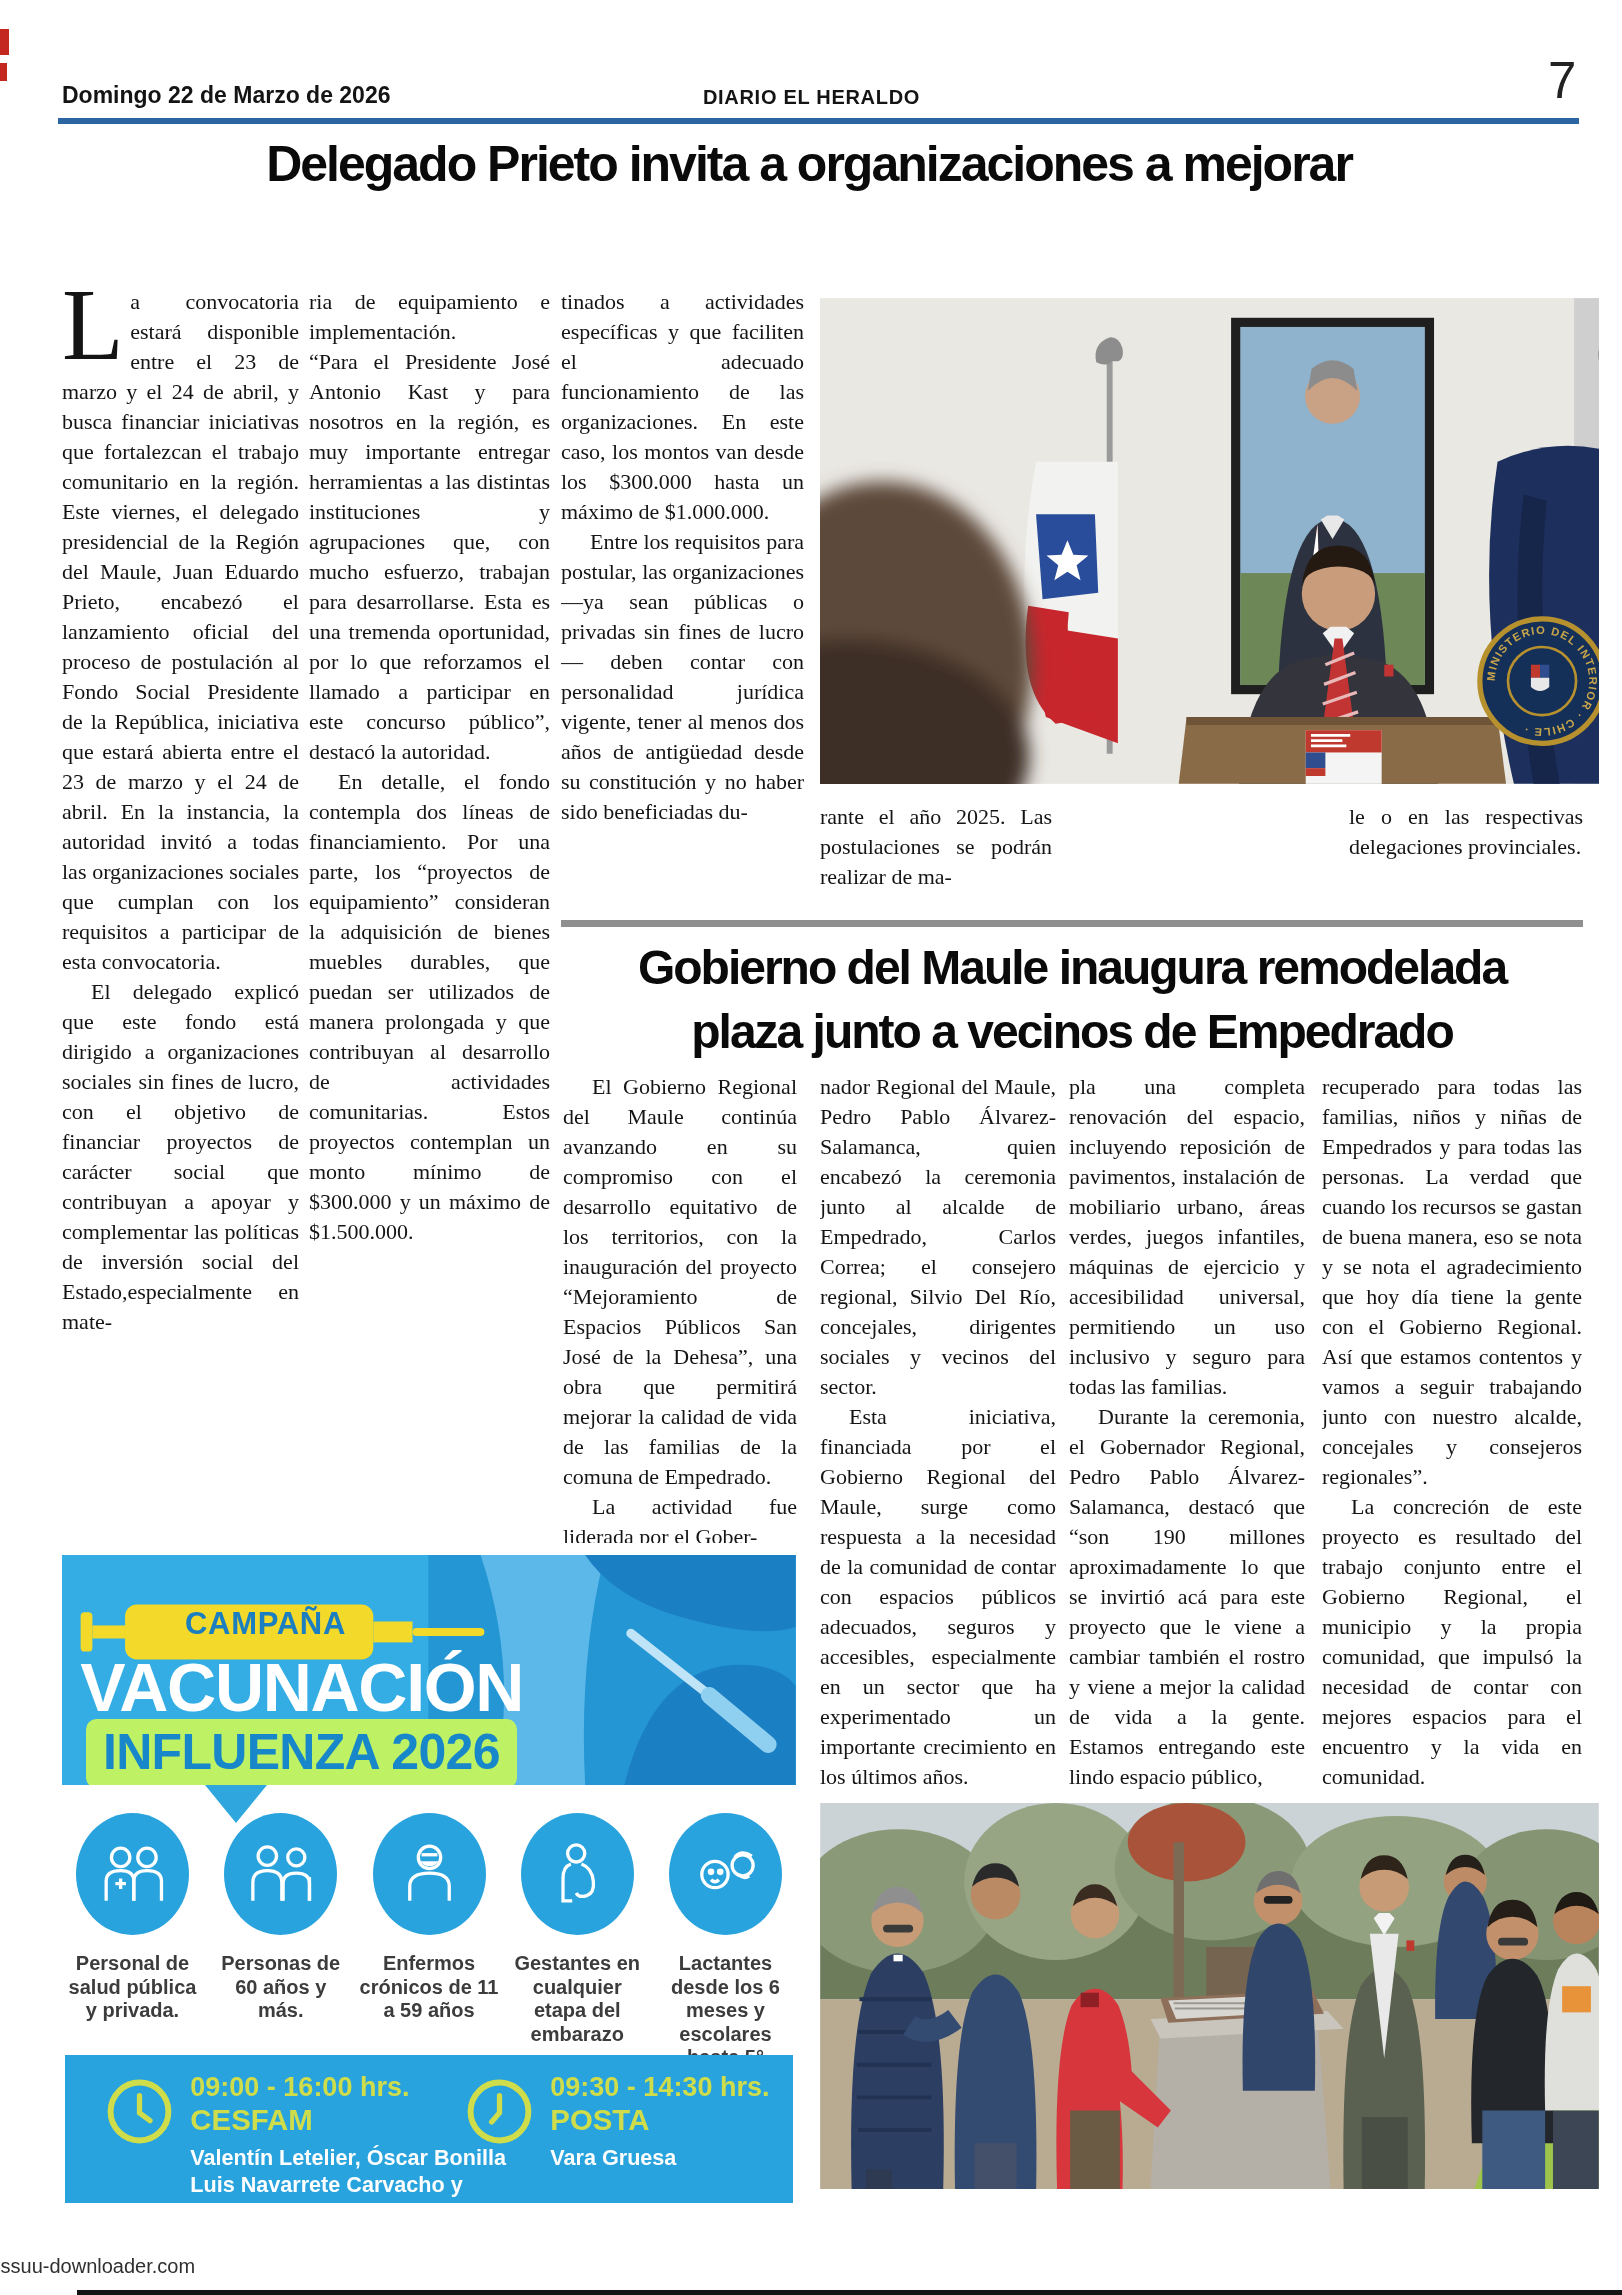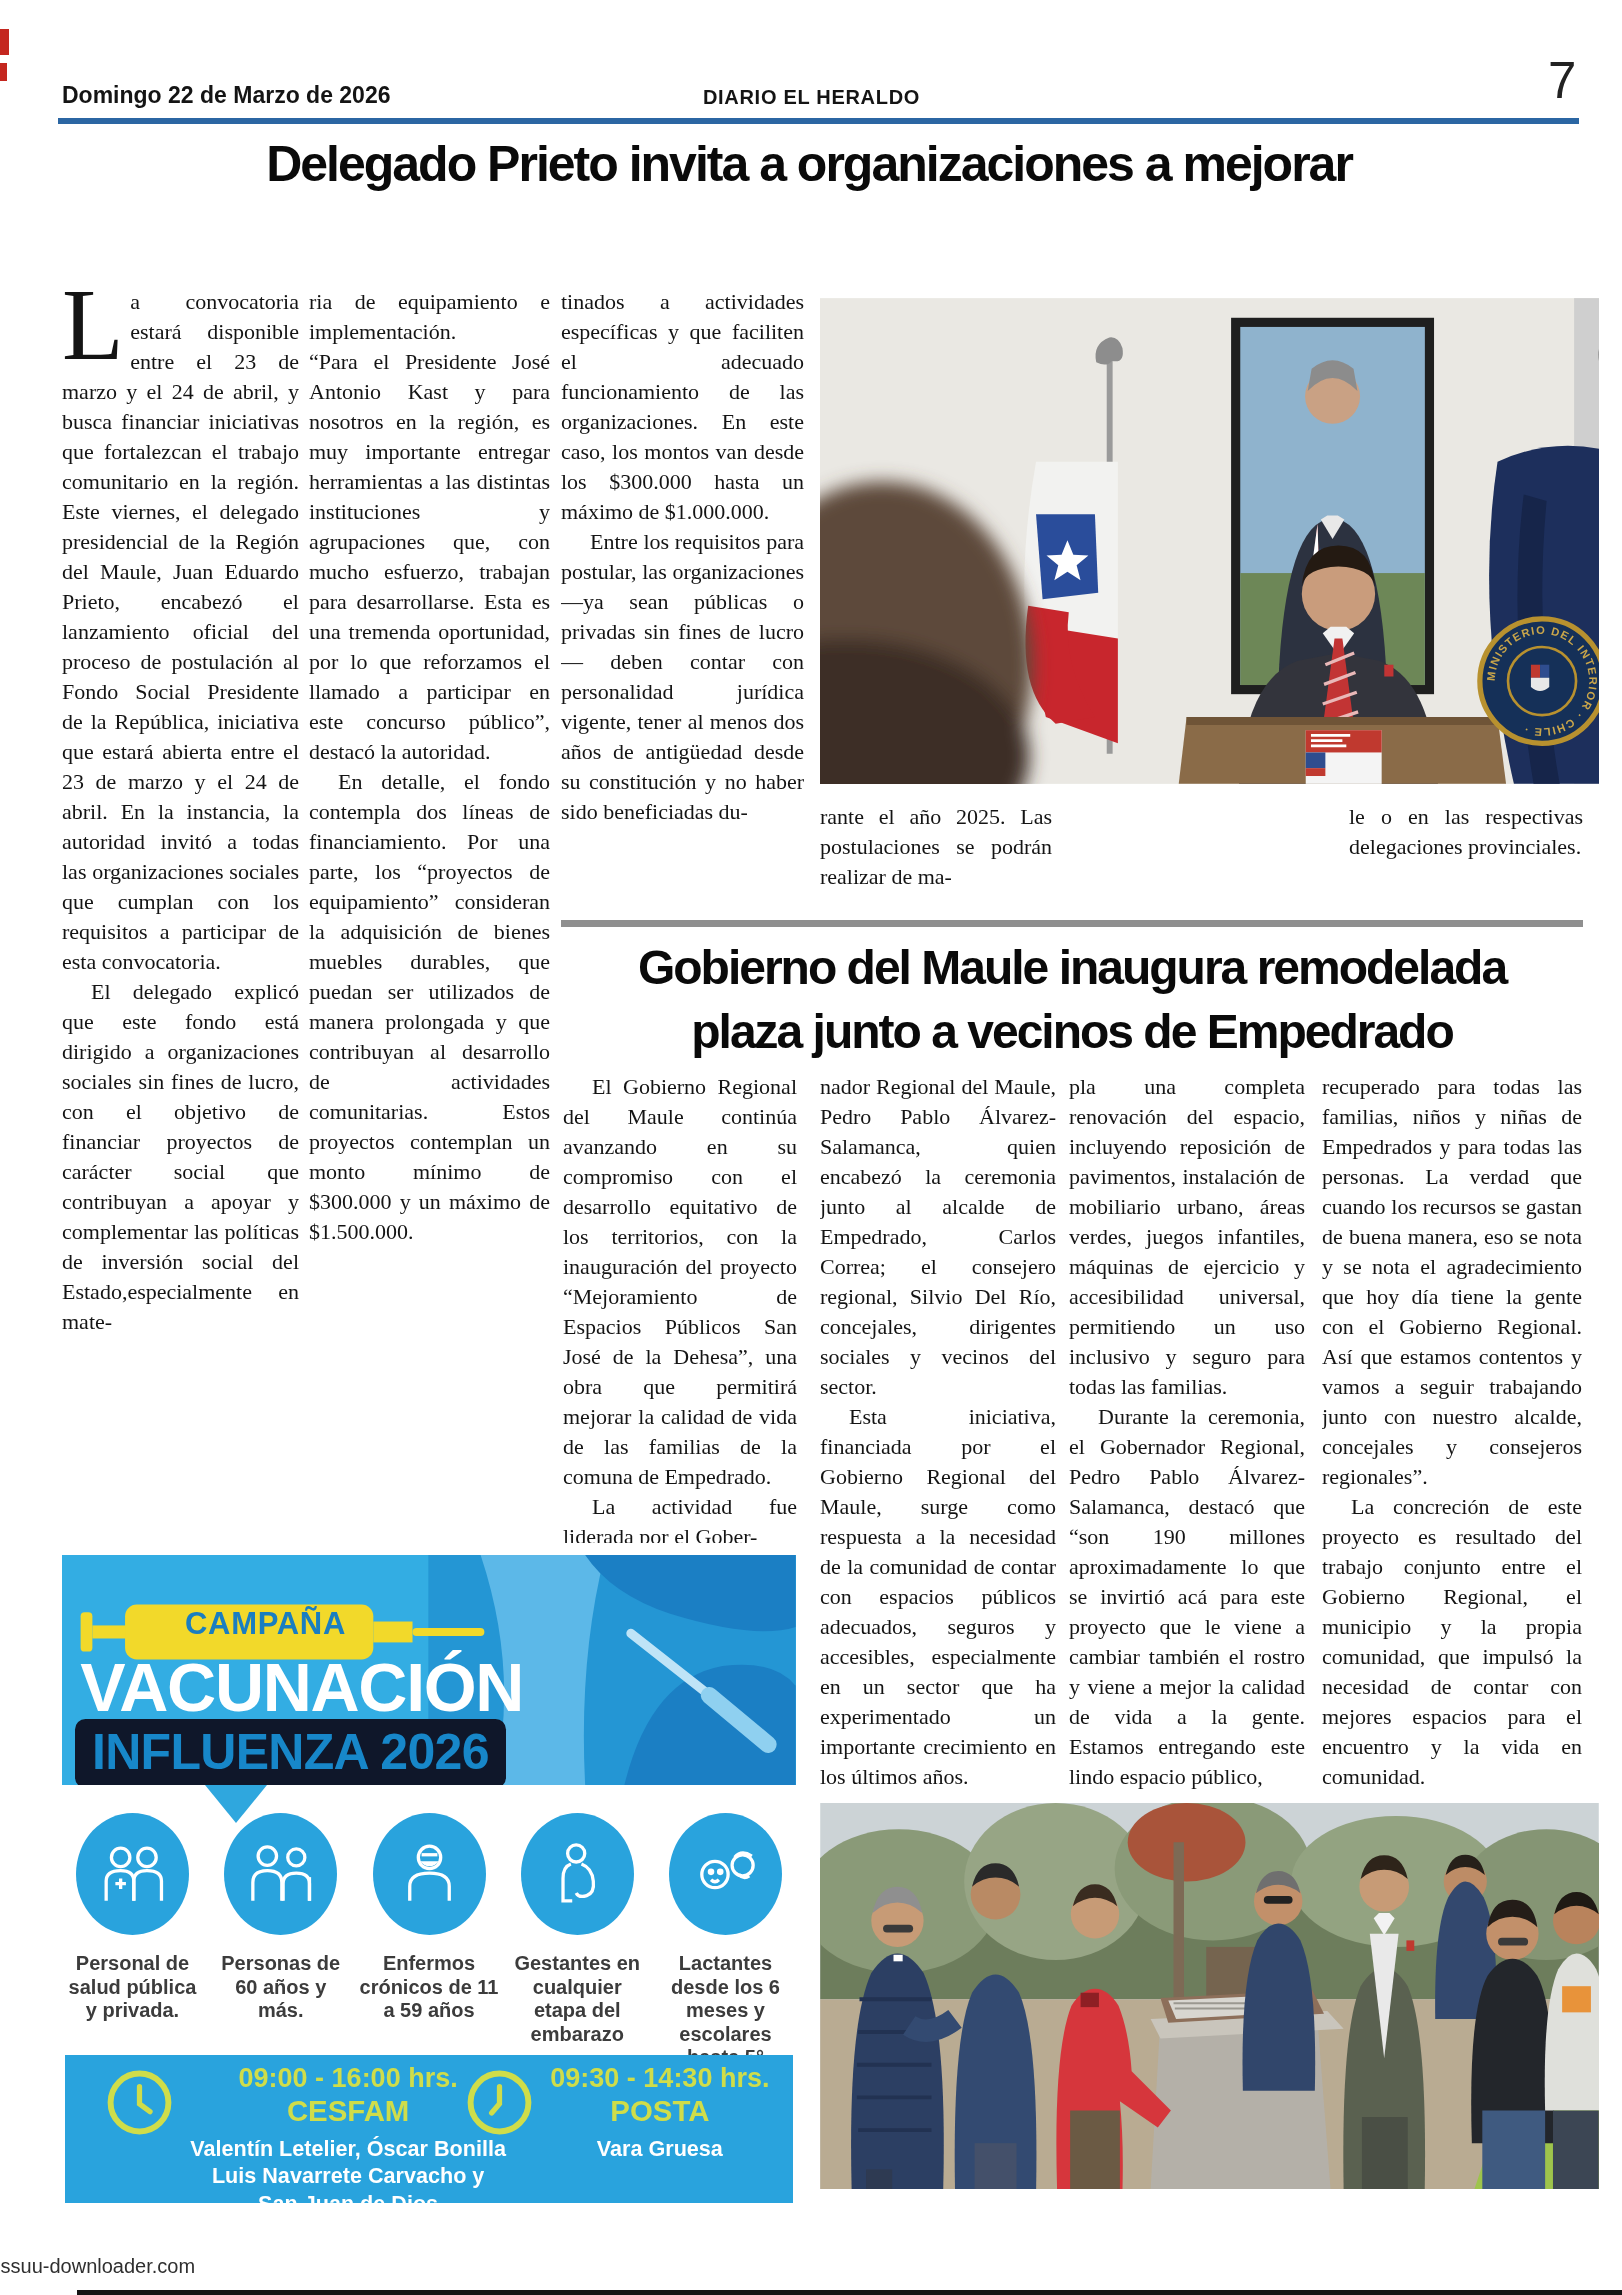--- a/index.html
+++ b/index.html
@@ -46,7 +46,7 @@
                display:flex;align-items:center;justify-content:center;}
   .ad-campaign span{color:#1a7ec0;font-weight:800;font-size:31px;letter-spacing:0.7px;}
   .ad-title{position:absolute;left:18.3px;top:93px;width:589px;color:#ffffff;font-weight:800;font-size:68px;letter-spacing:-1.3px;}
-  .ad-sub{position:absolute;left:13px;top:164px;background:#0f172a;border-radius:10.5px;padding:3.9px 17px 6.5px 17px;}
+  .ad-sub{position:absolute;left:24px;top:164px;background:#bef264;border-radius:10.5px;padding:3.9px 17px 6.5px 17px;}
   .ad-sub span{color:#1787c9;font-weight:800;font-size:50px;letter-spacing:-0.7px;}
   .ad-groups{position:absolute;left:0;top:267px;width:734px;display:flex;justify-content:space-between;padding:0;}
   .grp{width:141px;text-align:center;}

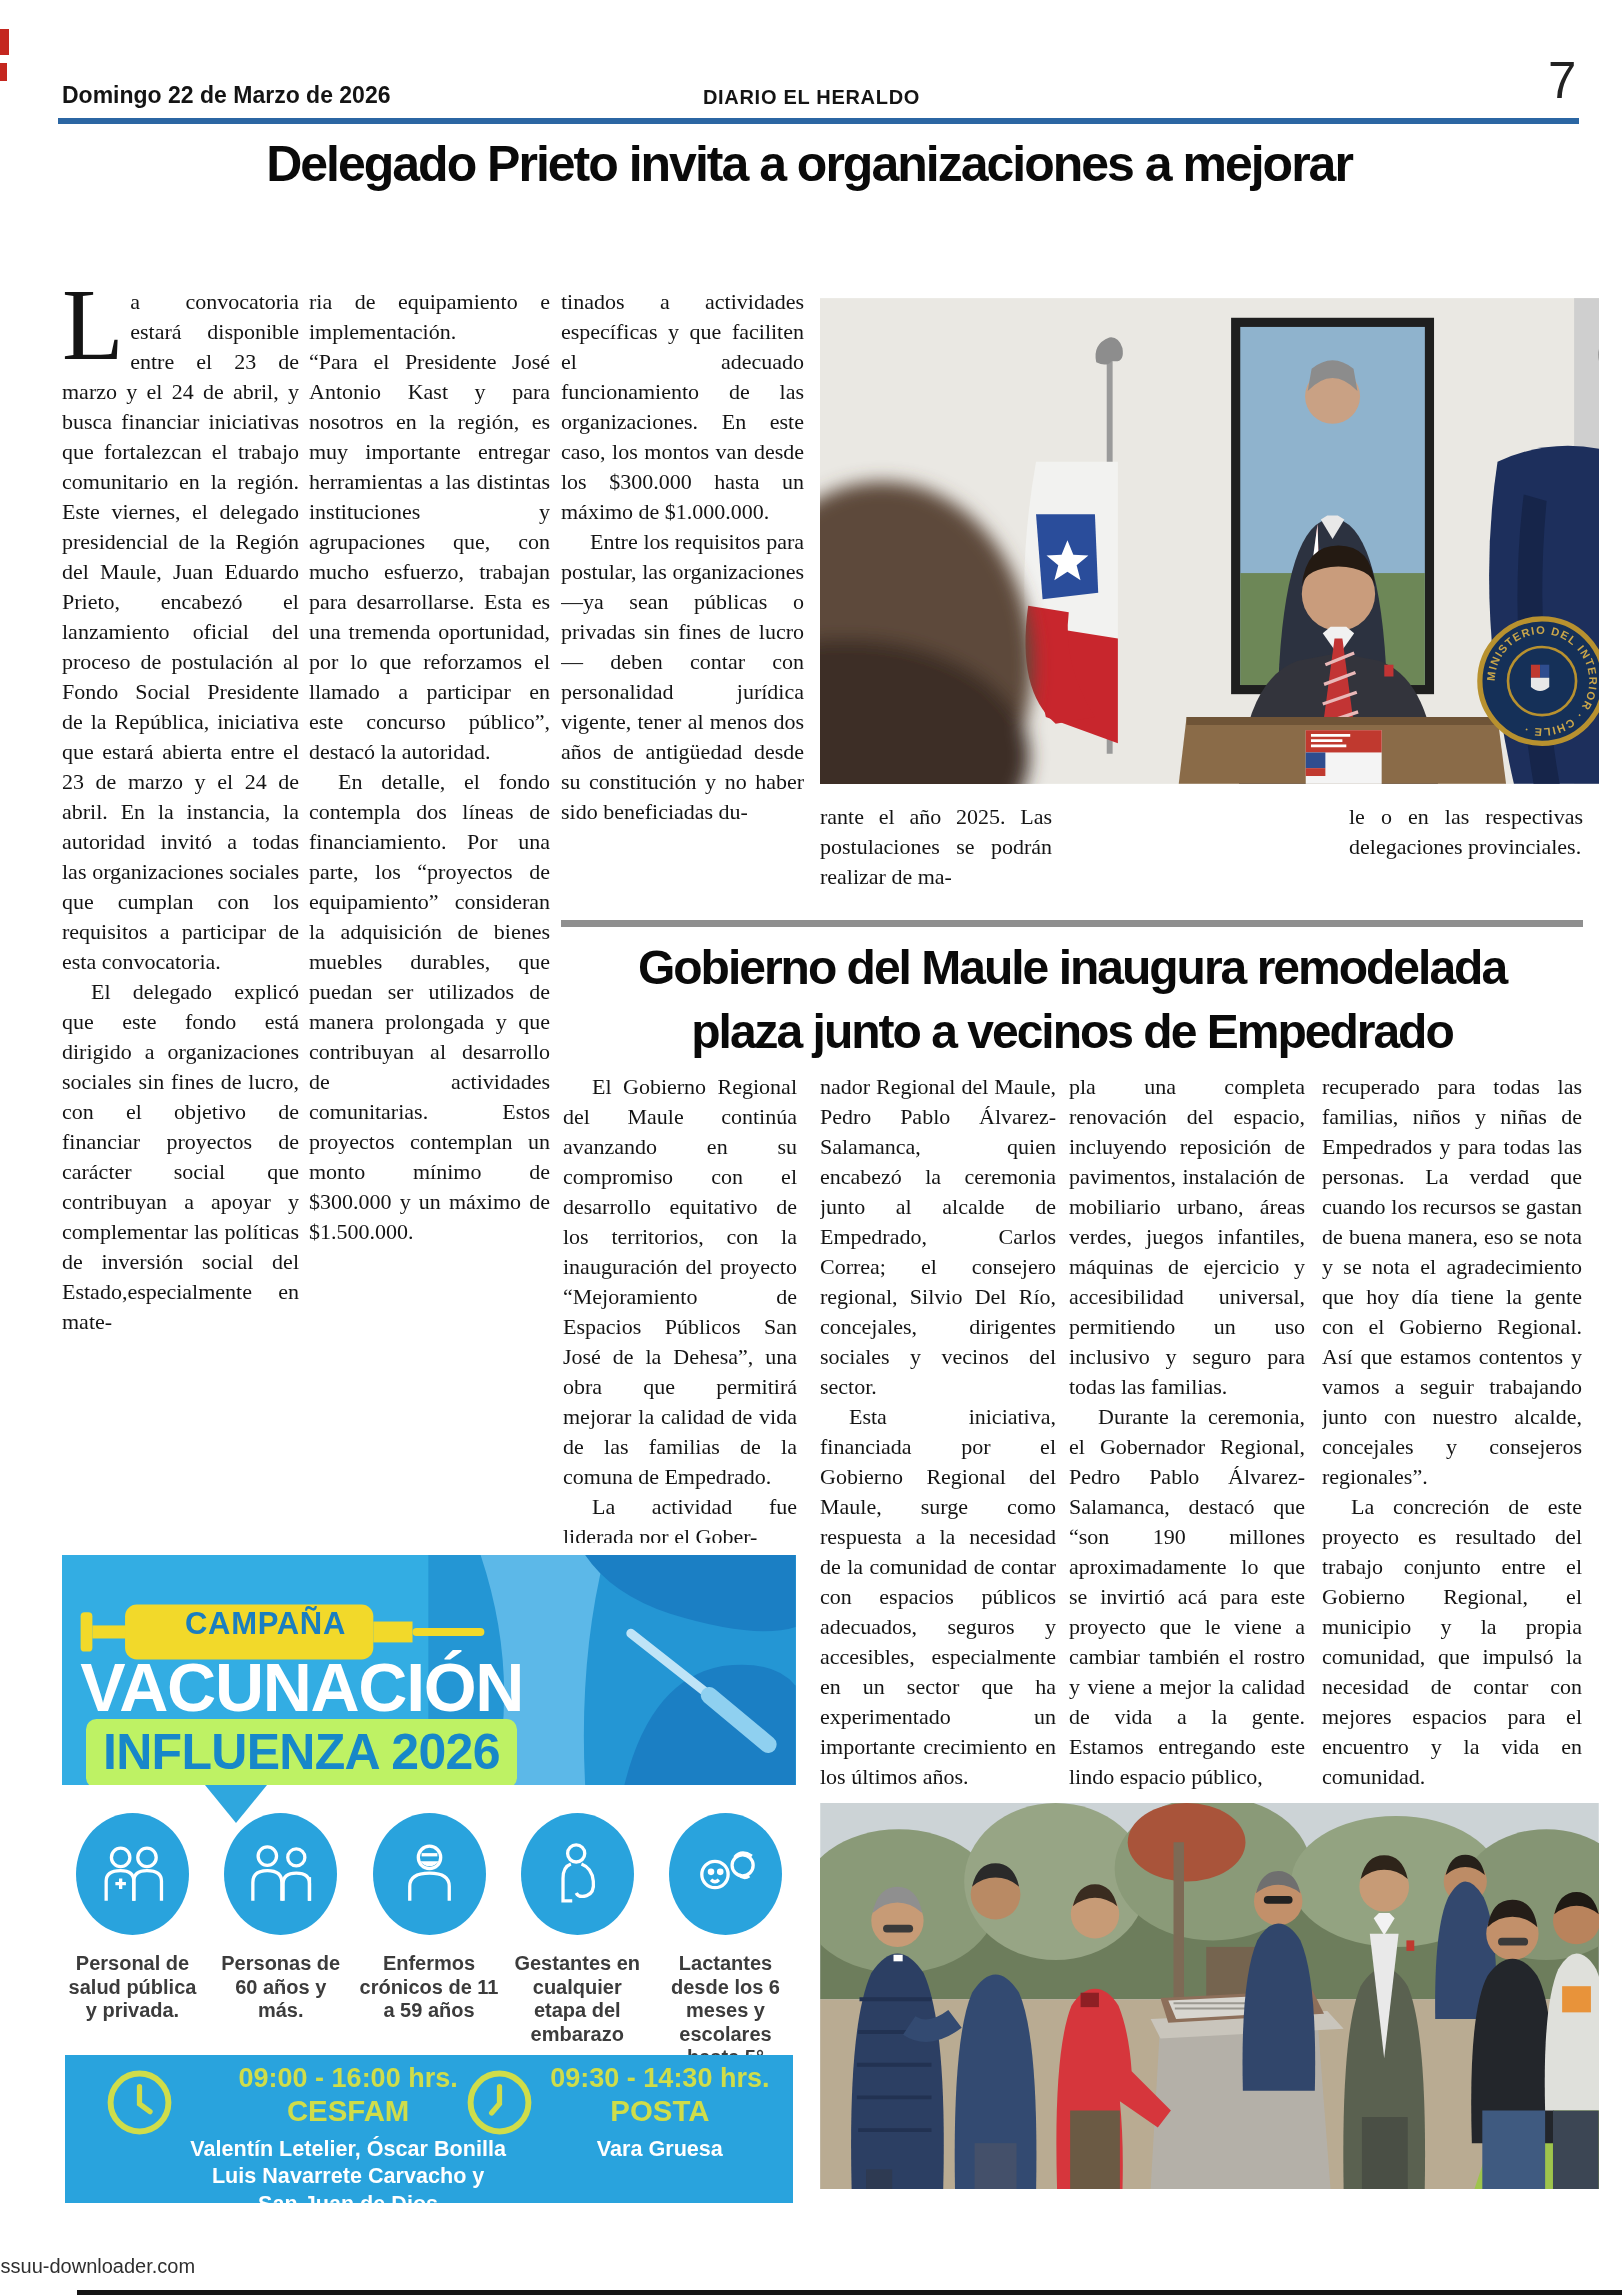--- a/index.html
+++ b/index.html
@@ -53,7 +53,7 @@
   .grp-circle{width:113px;height:122px;border-radius:50%;background:#29a3dd;margin:0 auto;display:flex;align-items:center;justify-content:center;}
   .grp-label{margin-top:17px;font-weight:bold;font-size:20px;line-height:23.6px;color:#3c3c3c;}
   .ad-strip{position:absolute;left:3.3px;top:509px;width:728px;height:148px;background:#29a3dd;}
-  .sched{position:absolute;top:8px;text-align:center;}
+  .sched{position:absolute;top:17px;}
   .sched-clock{position:absolute;left:0;top:3.9px;}
   .sched-hours{margin-left:86px;color:#cfdd4a;font-weight:800;font-size:27px;line-height:31px;}
   .sched-place{margin-left:86px;color:#cfdd4a;font-weight:800;font-size:29.4px;line-height:34px;}

